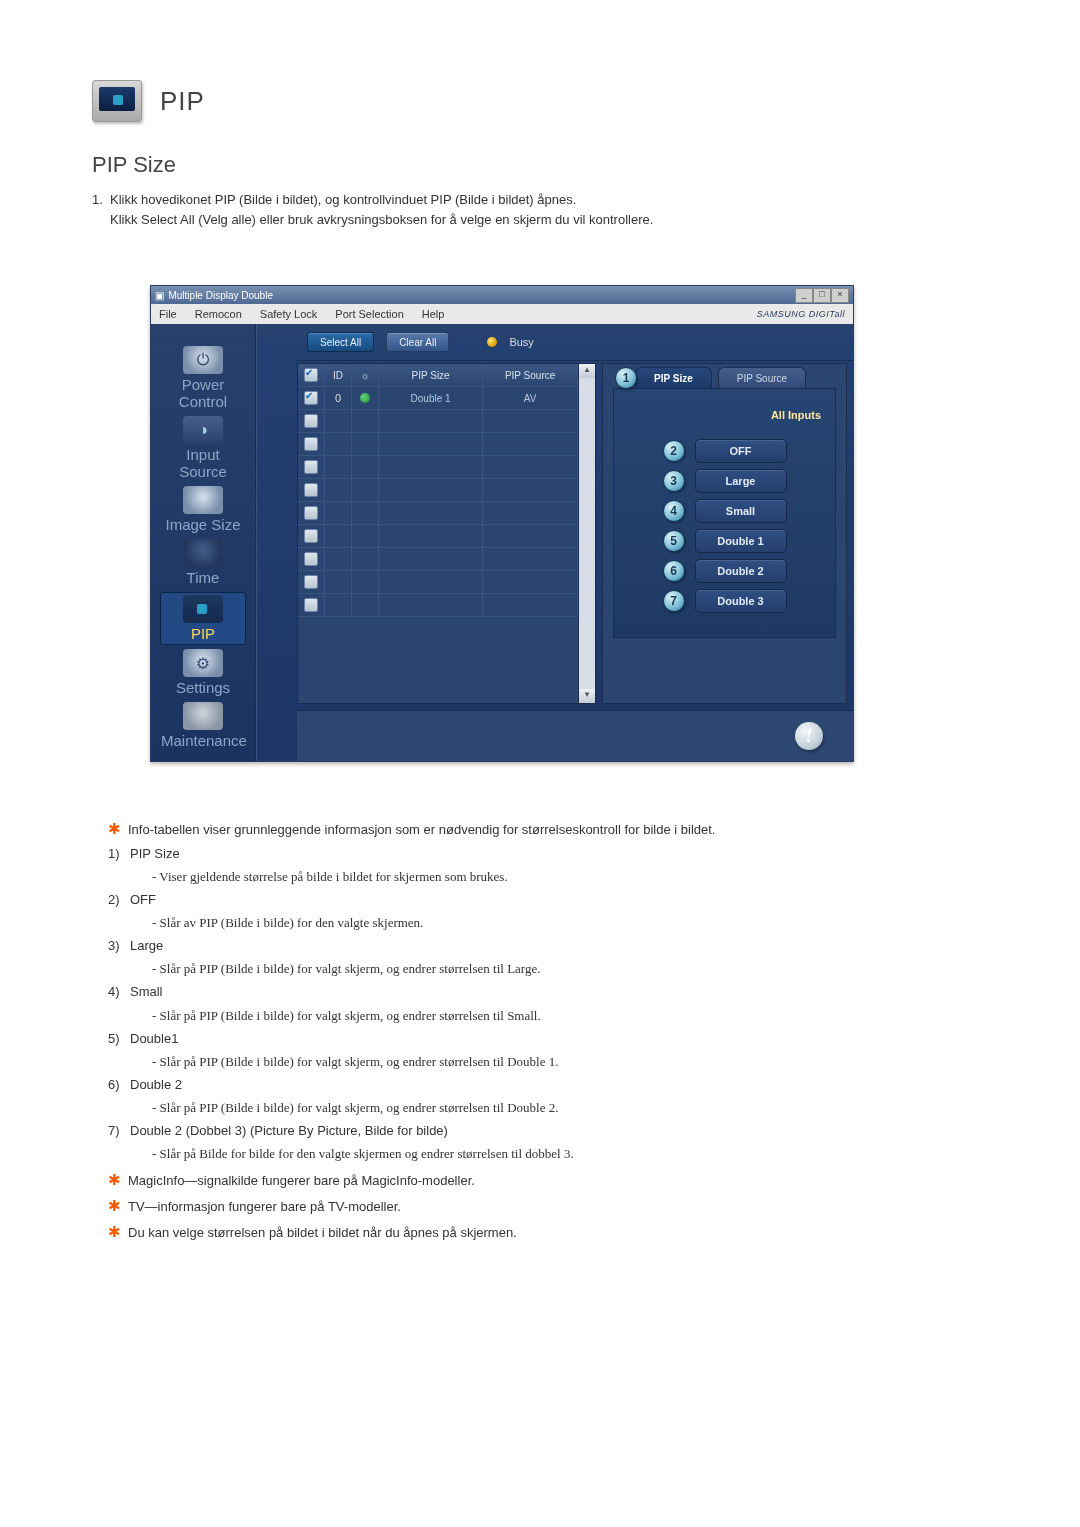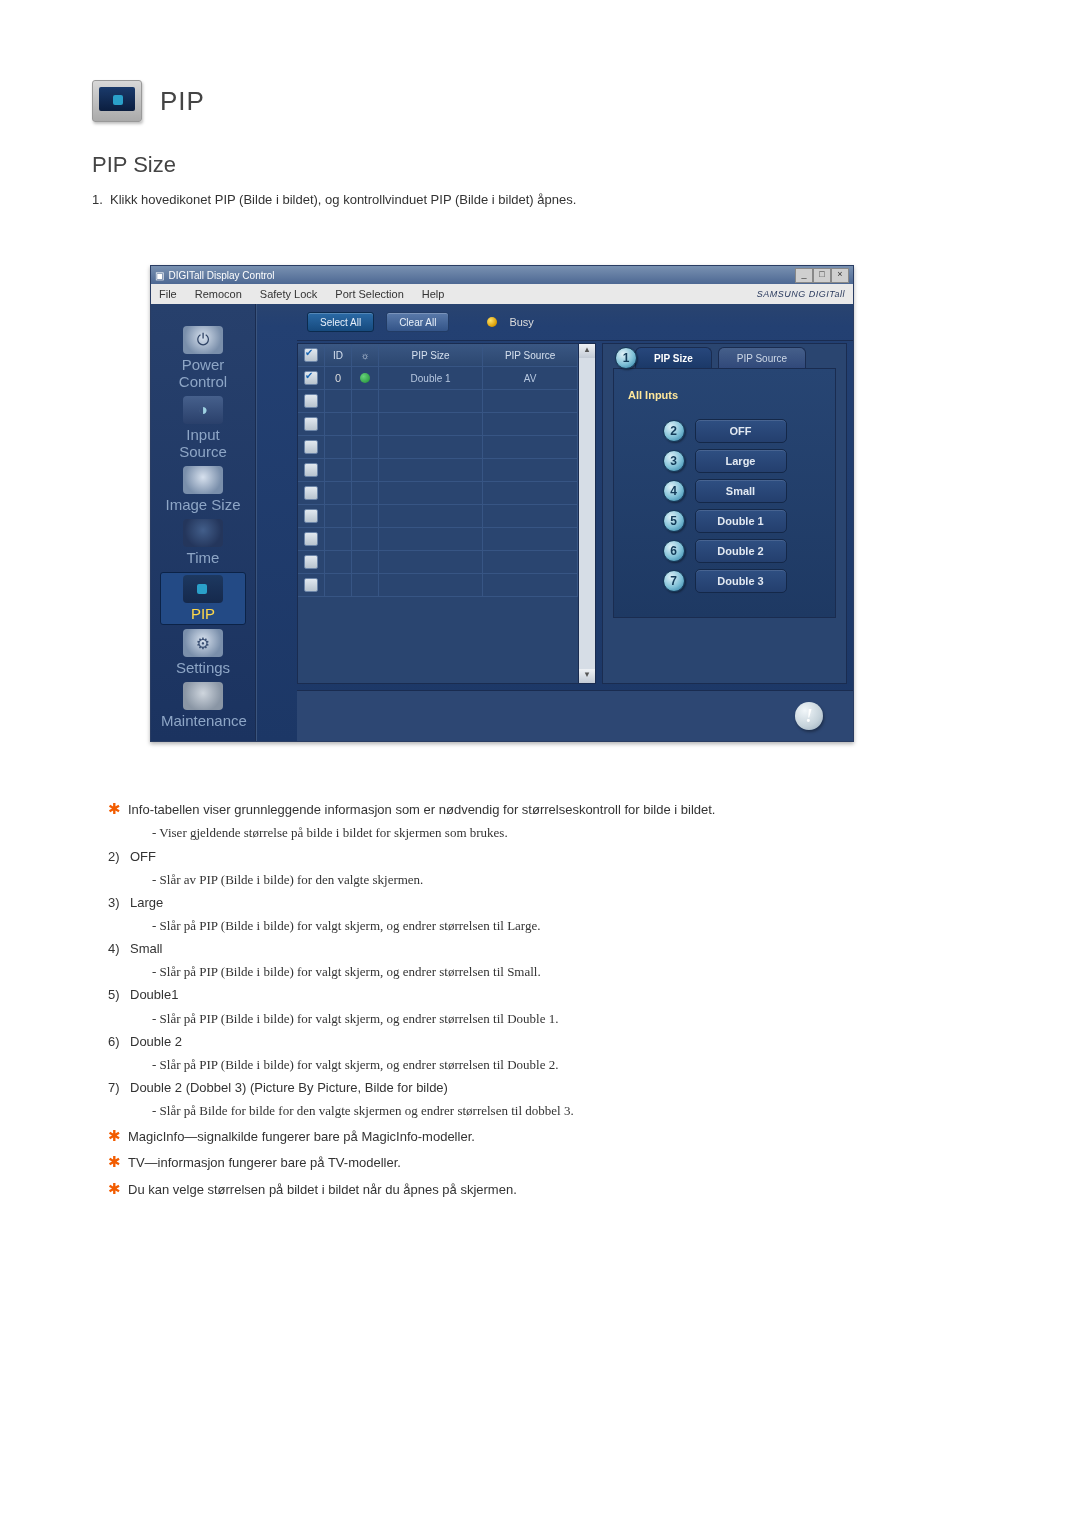--- a/index.html
+++ b/index.html
@@ -313,6 +313,7 @@
 
 <div class="intro">
   <div><span class="num">1.</span><span>Klikk hovedikonet PIP (Bilde i bildet), og kontrollvinduet PIP (Bilde i bildet) åpnes.</span></div>
+  <div style="margin-left:18px">Klikk Select All (Velg alle) eller bruk avkrysningsboksen for å velge en skjerm du vil kontrollere.</div>
 </div>
 
 <div class="app-shot">

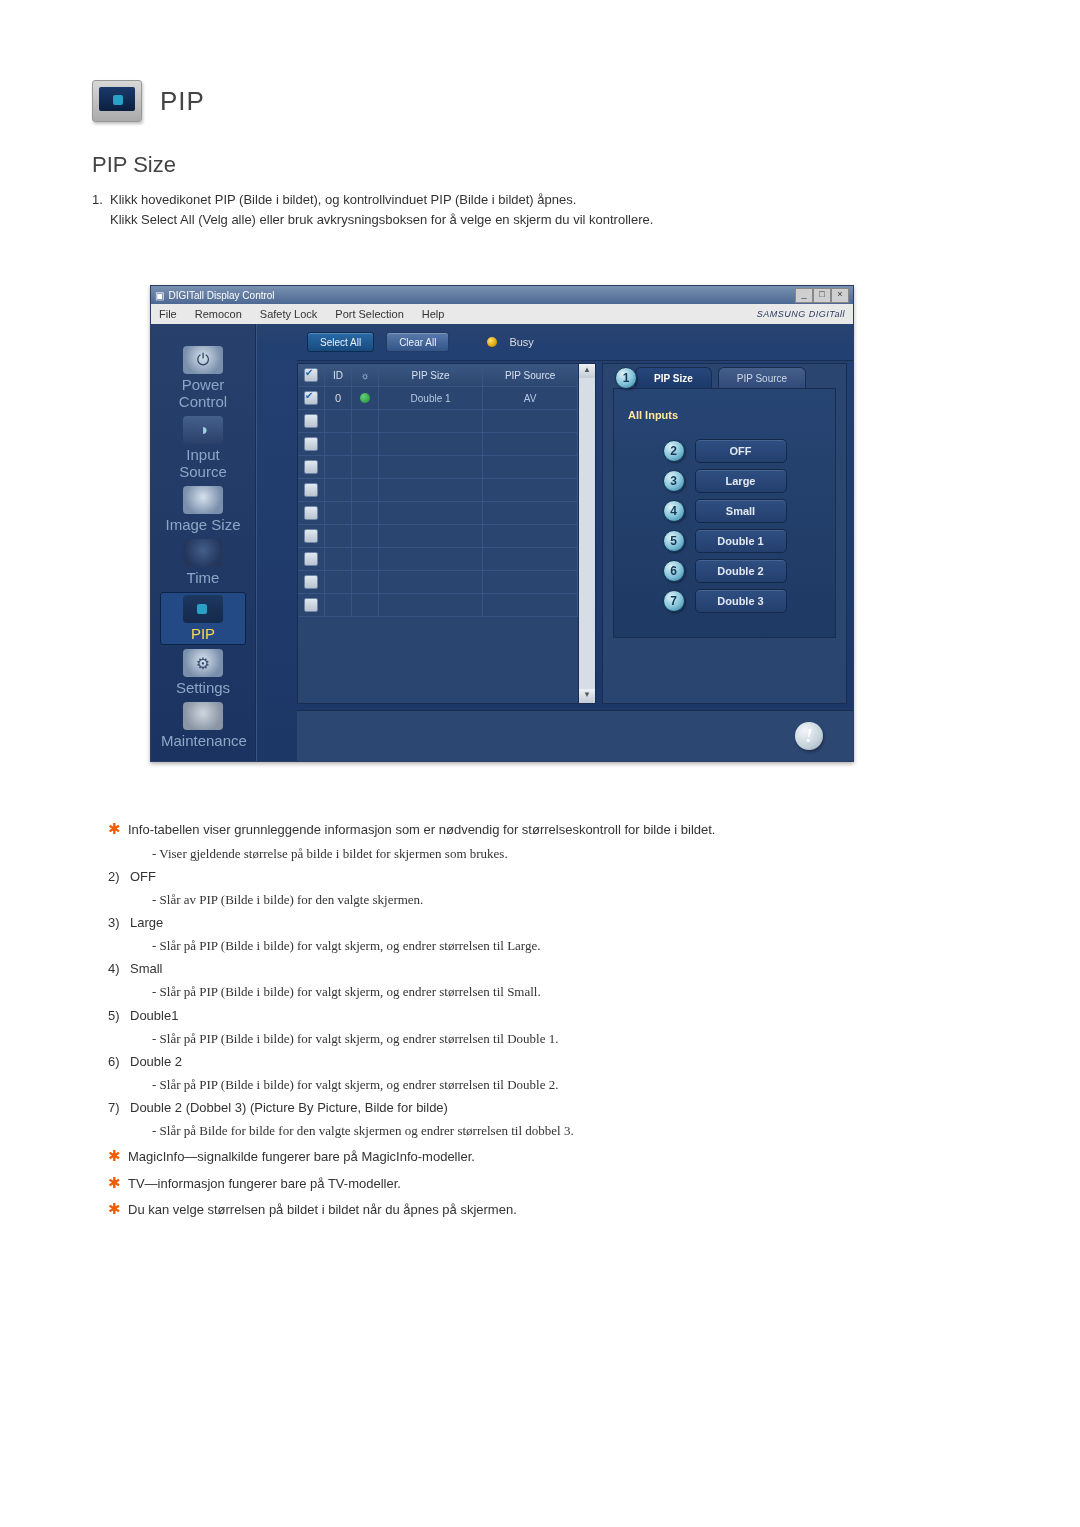--- a/index.html
+++ b/index.html
@@ -320,7 +320,7 @@
   <div class="app-titlebar">
     <div class="left">
       <span>▣</span>
-      <span>DIGITall Display Control</span>
+      <span>Multiple Display Double</span>
     </div>
     <div class="winbtns">
       <div class="winbtn">_</div>

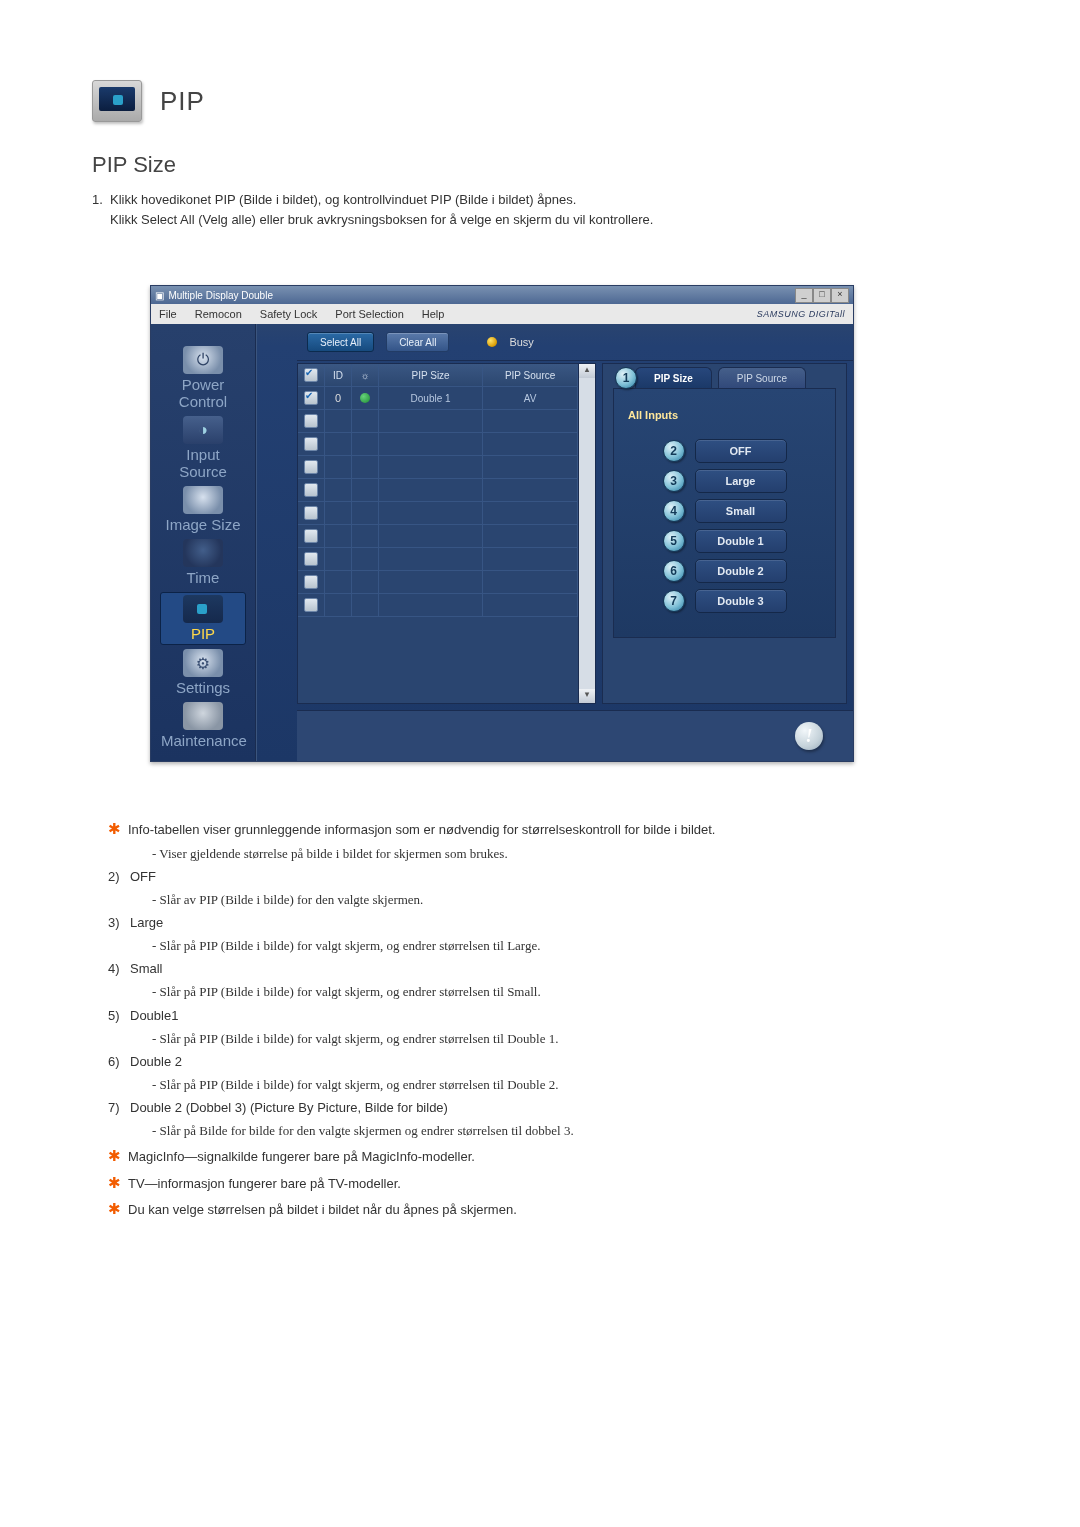--- a/index.html
+++ b/index.html
@@ -255,7 +255,7 @@
     padding: 12px 14px 18px 14px;
   }
   .allinputs {
-    text-align: left;
+    text-align: right;
     font-size: 11px;
     color:#ffe79b;
     margin: 8px 0 18px 0;

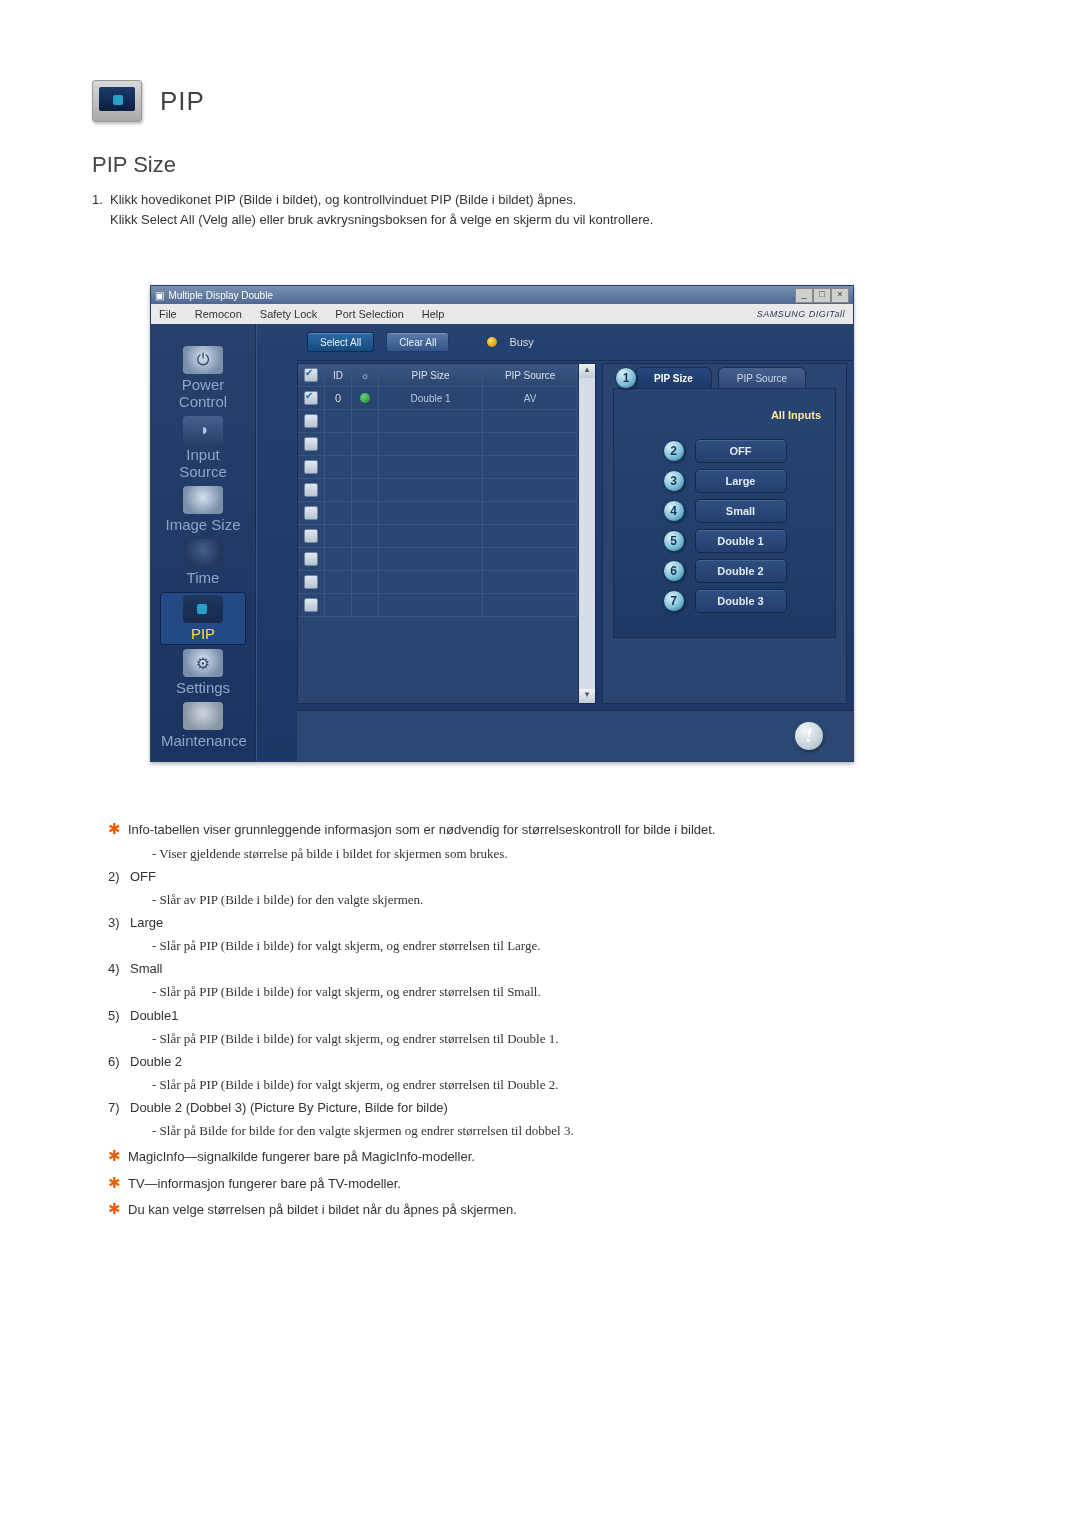--- a/index.html
+++ b/index.html
@@ -531,6 +531,7 @@
 <div class="notes">
   <div class="item"><span class="star">✱</span><span>Info-tabellen viser grunnleggende informasjon som er nødvendig for størrelseskontroll for bilde i bildet.</span></div>
 
+  <div class="item"><span class="lead">1)</span><span>PIP Size</span></div>
   <div class="item sub">- Viser gjeldende størrelse på bilde i bildet for skjermen som brukes.</div>
 
   <div class="item"><span class="lead">2)</span><span>OFF</span></div>

